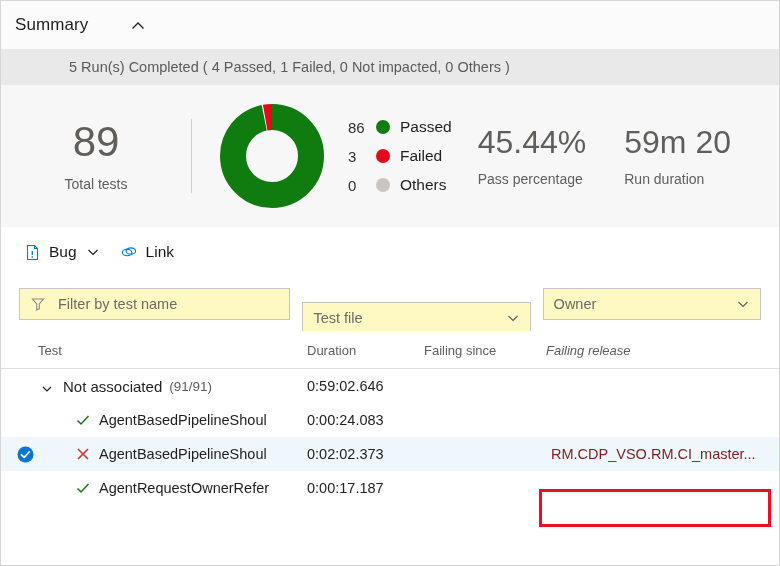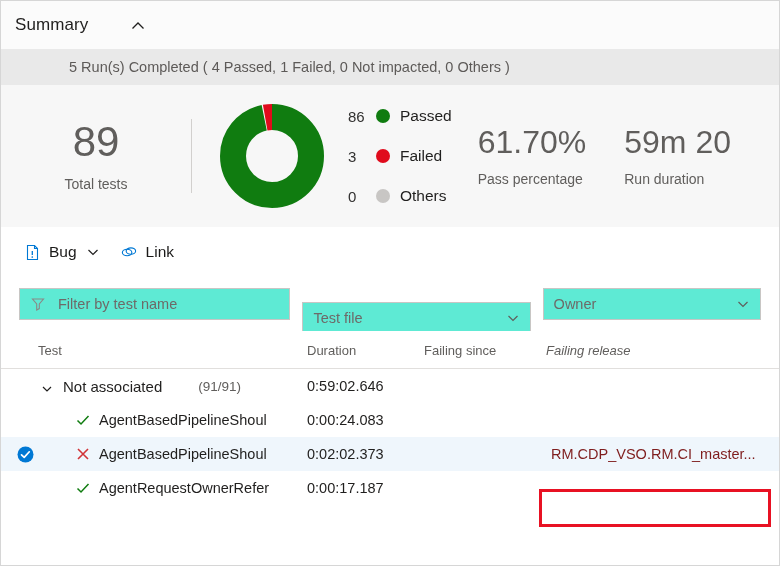--- a/index.html
+++ b/index.html
@@ -108,7 +108,7 @@
     margin-left: 14px;
     display: flex;
     flex-direction: column;
-    gap: 20px;
+    gap: 9px;
   }
   .legend-row {
     display: flex;

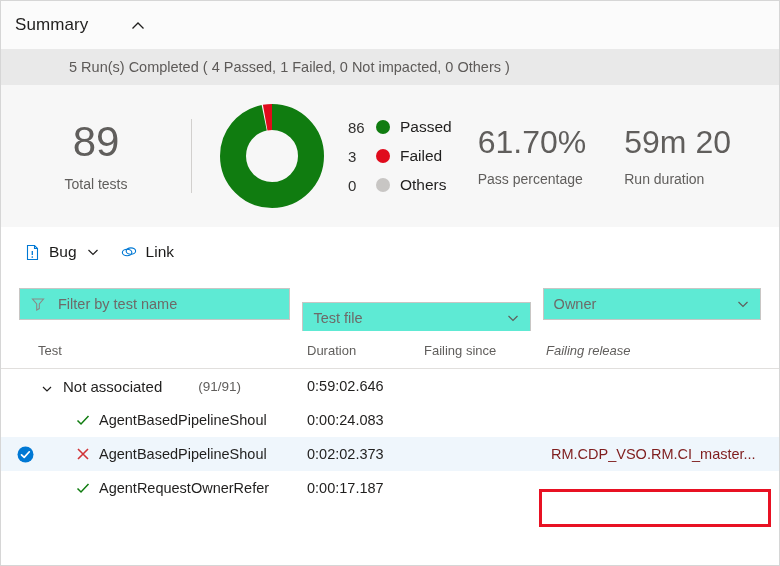--- a/index.html
+++ b/index.html
@@ -367,7 +367,7 @@
     </div>
 
     <div class="stat-pct">
-      <div class="stat-big">61.70%</div>
+      <div class="stat-big">45.44%</div>
       <div class="stat-caption">Pass percentage</div>
     </div>
 

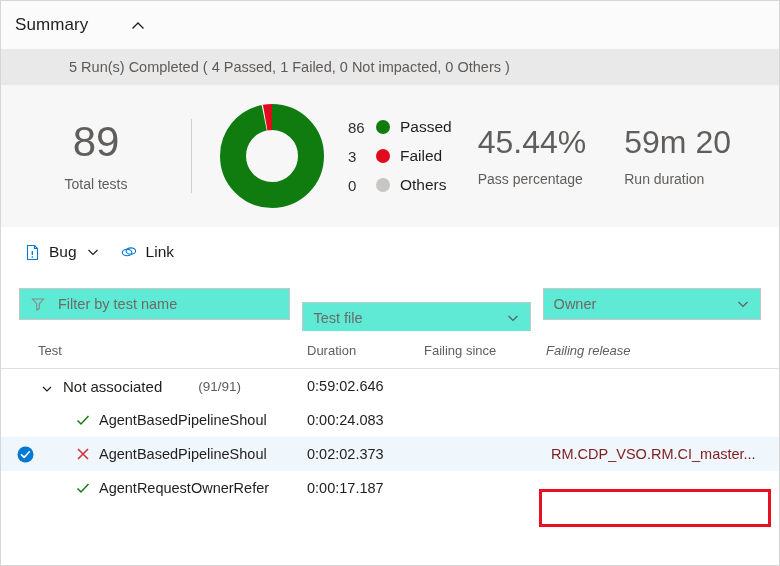--- a/index.html
+++ b/index.html
@@ -193,7 +193,7 @@
   .filter-box {
     height: 32px;
     border: 1px solid #c8c6c4;
-    background: #5eead4;
+    background: #fef9c3;
     display: flex;
     align-items: center;
     box-sizing: border-box;

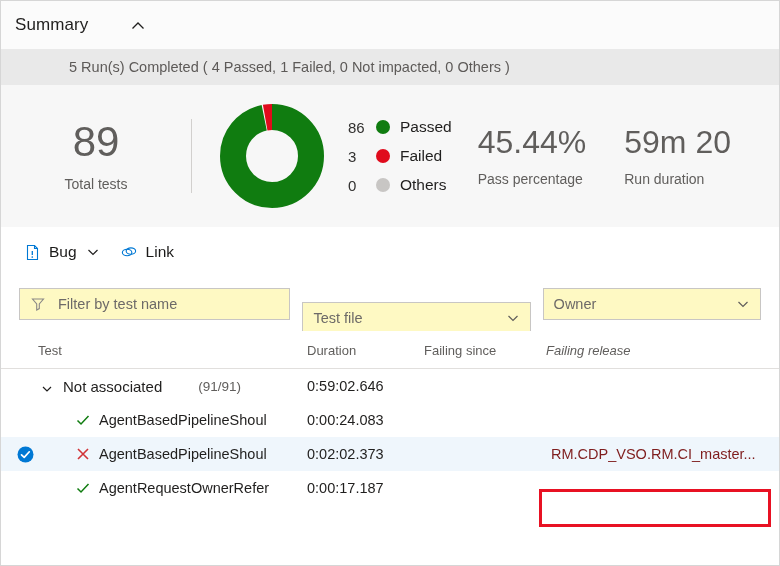--- a/index.html
+++ b/index.html
@@ -260,7 +260,6 @@
     left: 98px;
     width: 192px;
     overflow: hidden;
-    gap: 29px;
   }
   .cell-duration { left: 306px; }
   .cell-since { left: 423px; }

